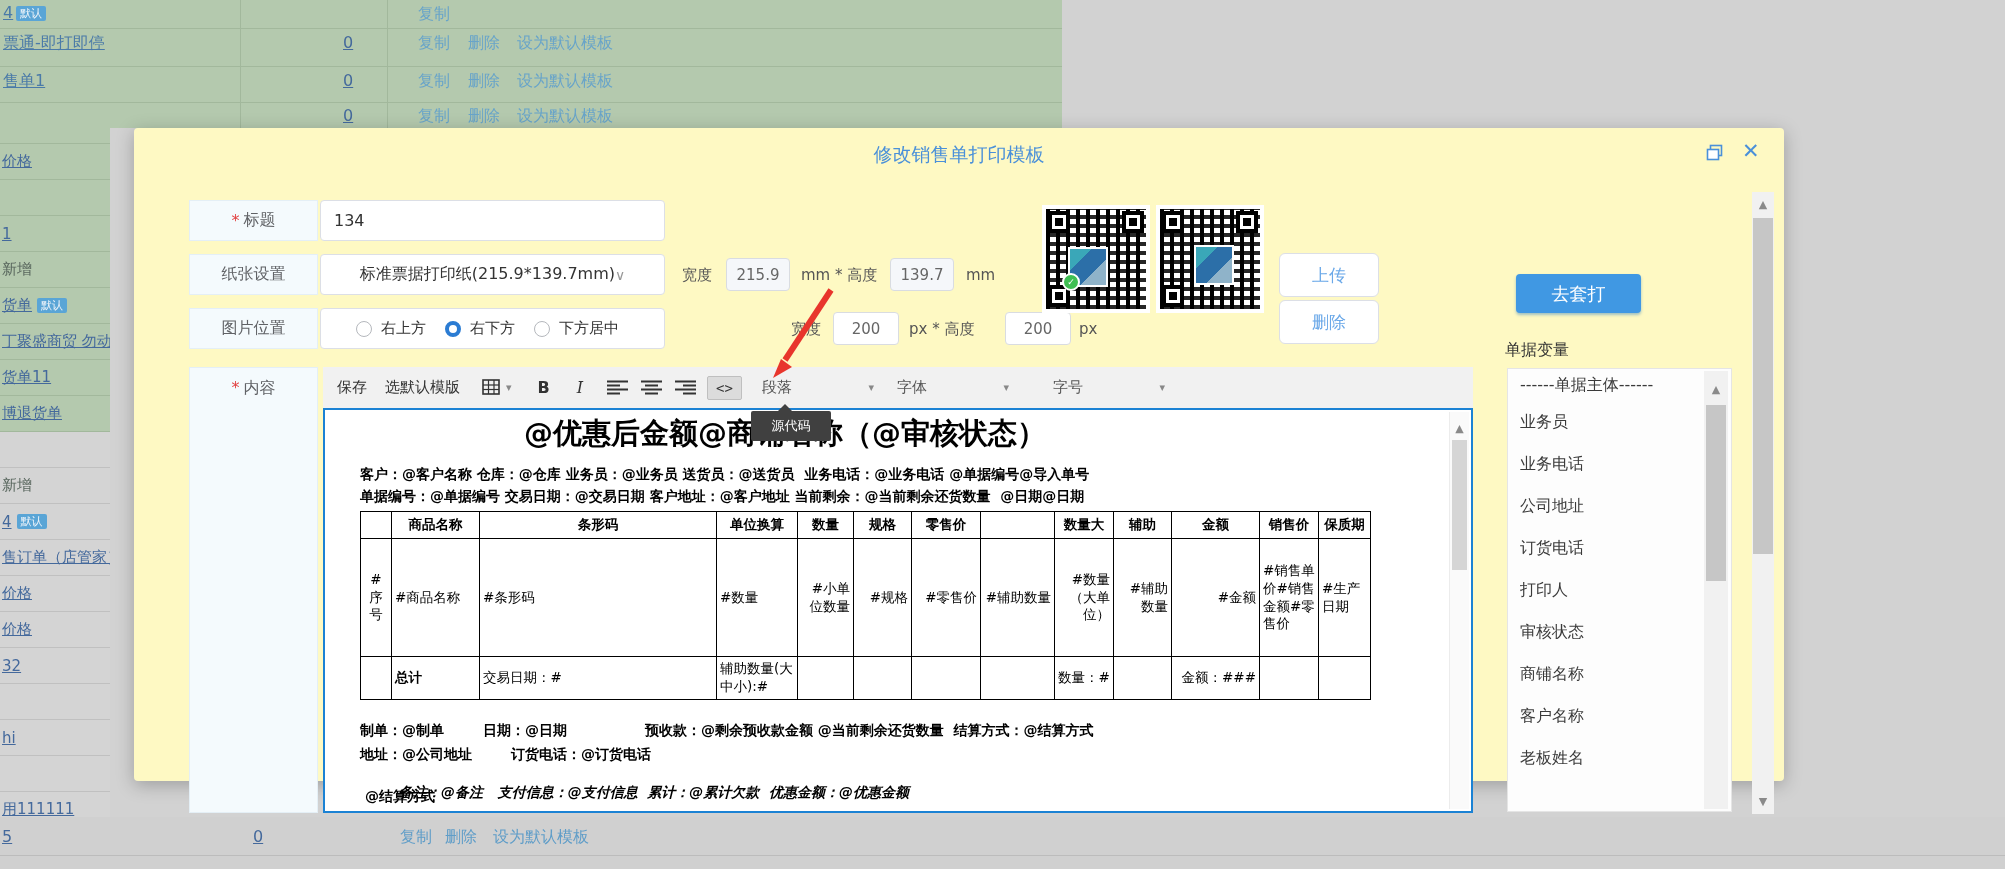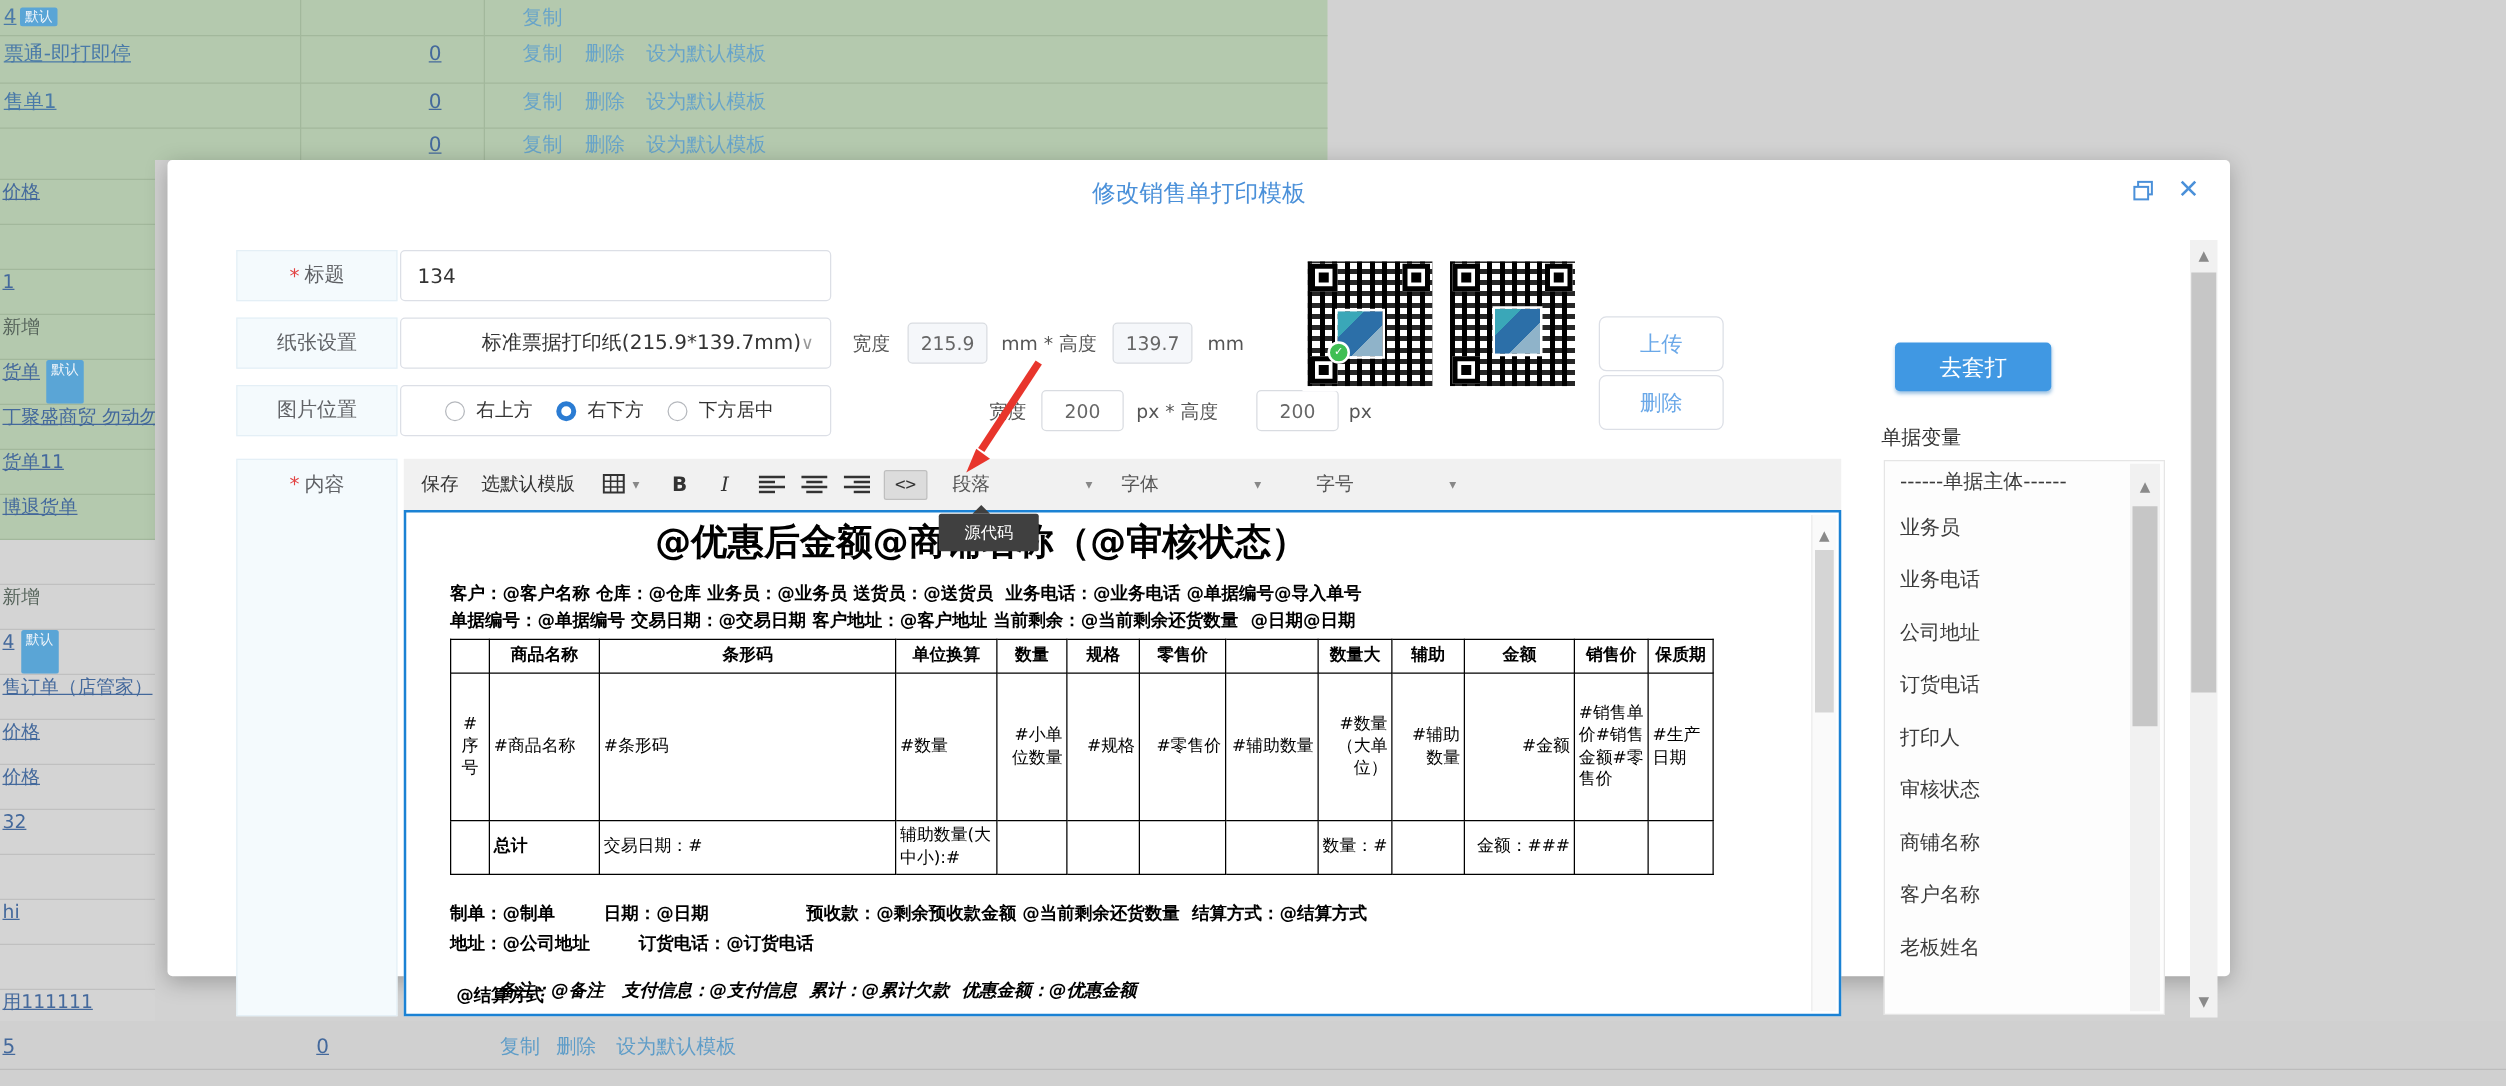--- a/index.html
+++ b/index.html
@@ -11,7 +11,7 @@
   .bg-action{color:#68a4c9;font-size:16px;cursor:pointer;margin-right:0;}
   .bg-count{color:#44699c;text-decoration:underline;font-size:16px;}
   .badge{display:inline-block;background:#5aa5d6;color:#eef4fa;font-size:11px;line-height:15px;padding:0 4px;border-radius:2px;vertical-align:2px;}
-  .lrow{width:124px;box-sizing:border-box;padding-left:2px;overflow:hidden;white-space:nowrap;display:flex;gap:5px;}
+  .lrow{width:110px;box-sizing:border-box;padding-left:2px;overflow:hidden;white-space:nowrap;display:flex;align-items:center;gap:5px;}
   .lrow.g{background:#b4c9ae;border-bottom:1px solid #a2b89c;}
   .lrow.w{background:#d4d4d4;border-bottom:1px solid #c0c0c0;}
   .lrow .txt{color:#57655c;font-size:15px;}

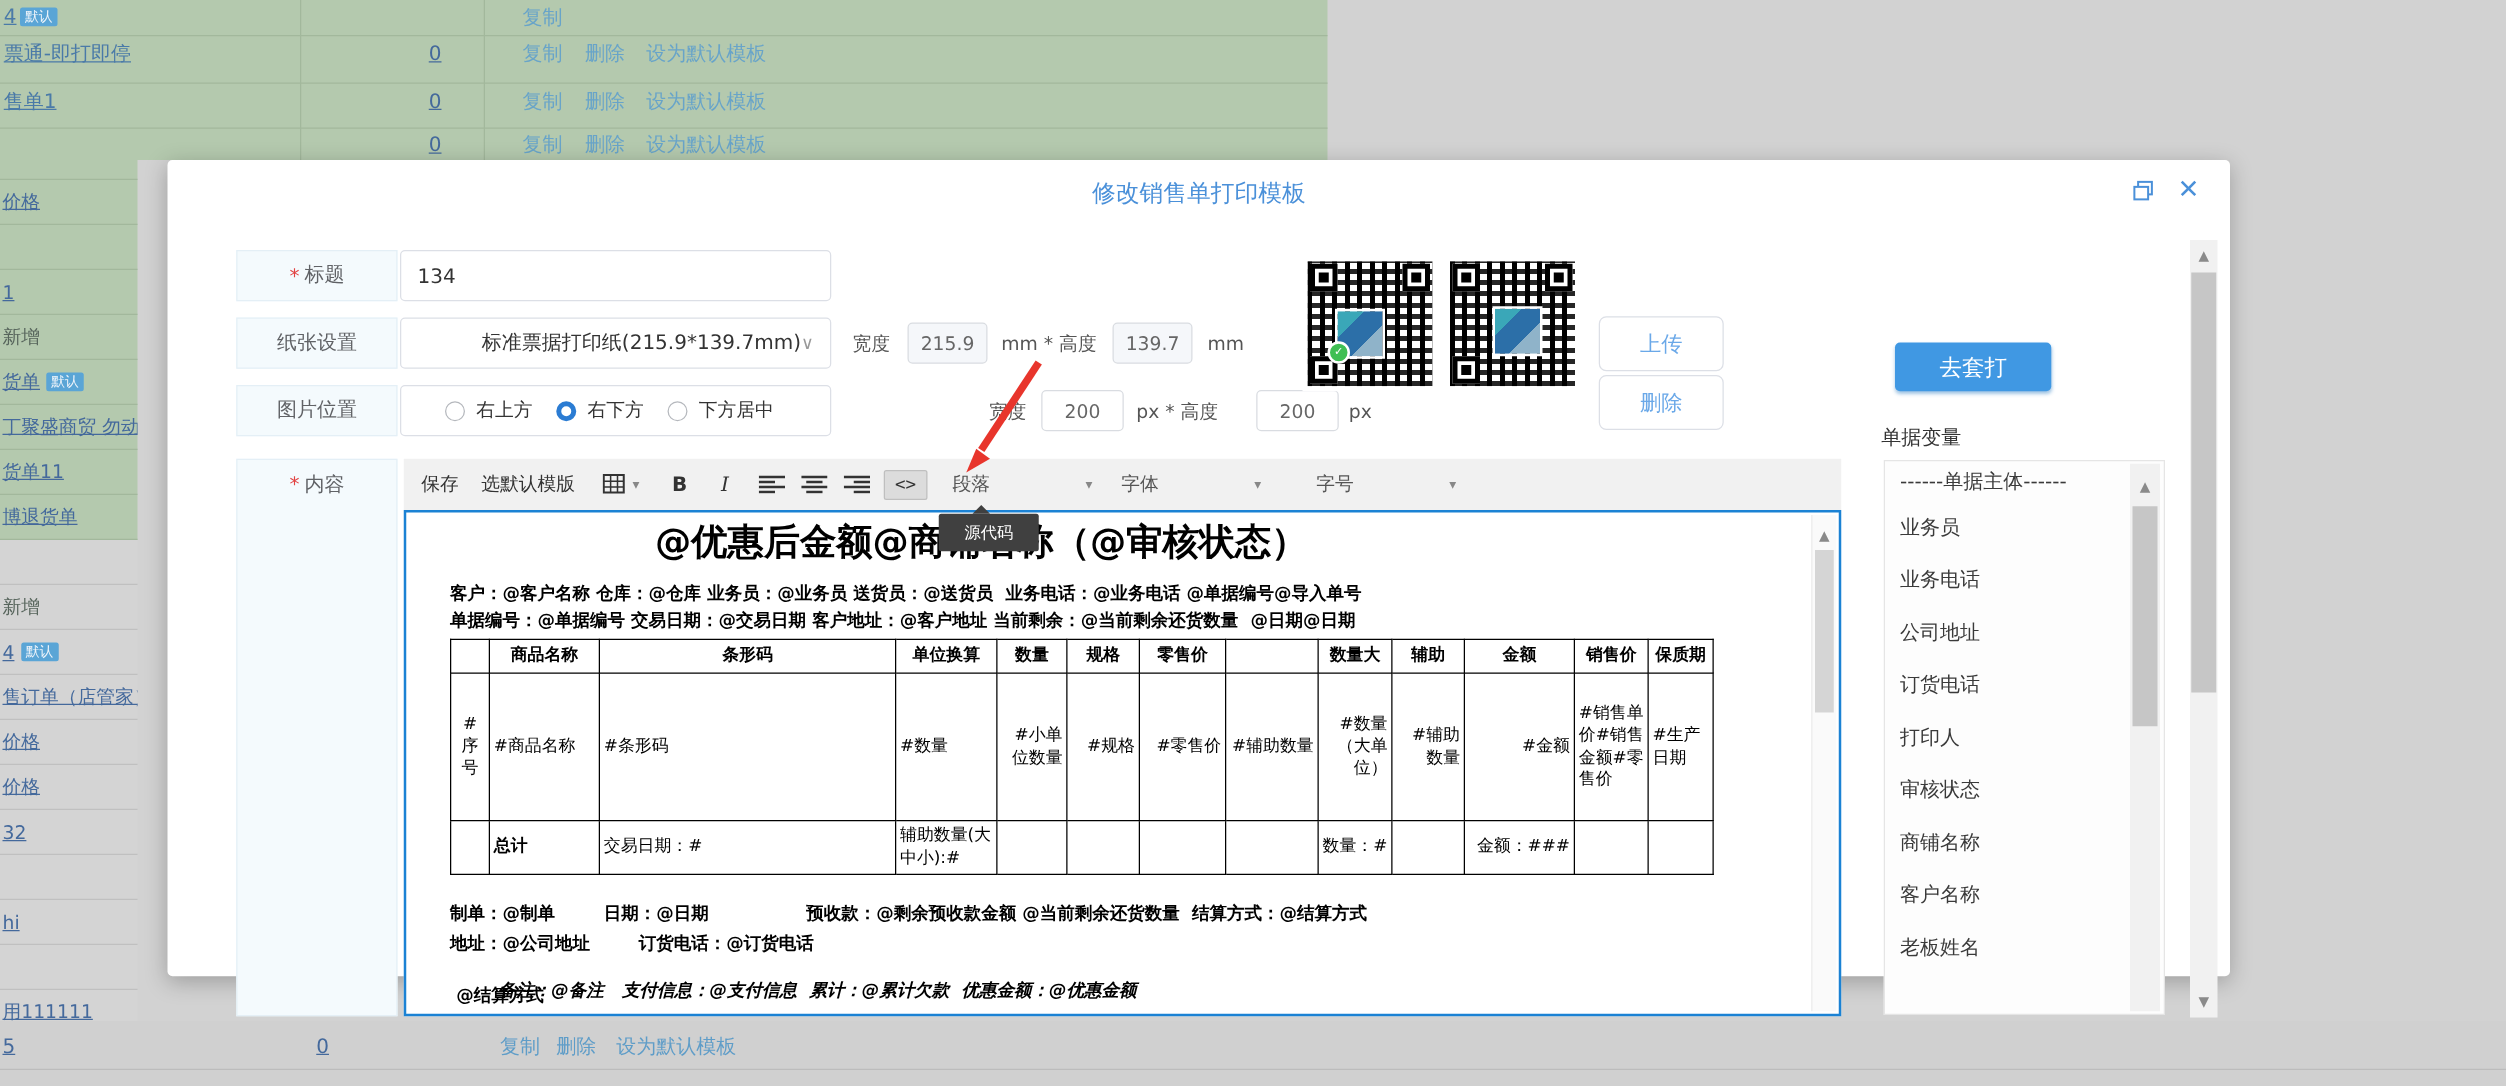--- a/index.html
+++ b/index.html
@@ -17,7 +17,7 @@
   .lrow .txt{color:#57655c;font-size:15px;}
   .lrow .lnk{color:#44699c;text-decoration:underline;font-size:15px;cursor:pointer;}
   
-  #modal{left:134px;top:128px;width:1650px;height:653px;background:#ffffff;border-radius:4px;box-shadow:0 4px 18px rgba(0,0,0,.25);}
+  #modal{left:134px;top:128px;width:1650px;height:653px;background:#fef9c3;border-radius:4px;box-shadow:0 4px 18px rgba(0,0,0,.25);}
   .m-title{width:100%;text-align:center;color:#4a90d9;font-size:19px;}
   .win-ico{color:#4a90d9;cursor:pointer;}
   .label-cell{background:#f4fafd;border:1px solid #e4eff6;box-sizing:border-box;color:#606266;font-size:16px;display:flex;align-items:center;justify-content:center;}

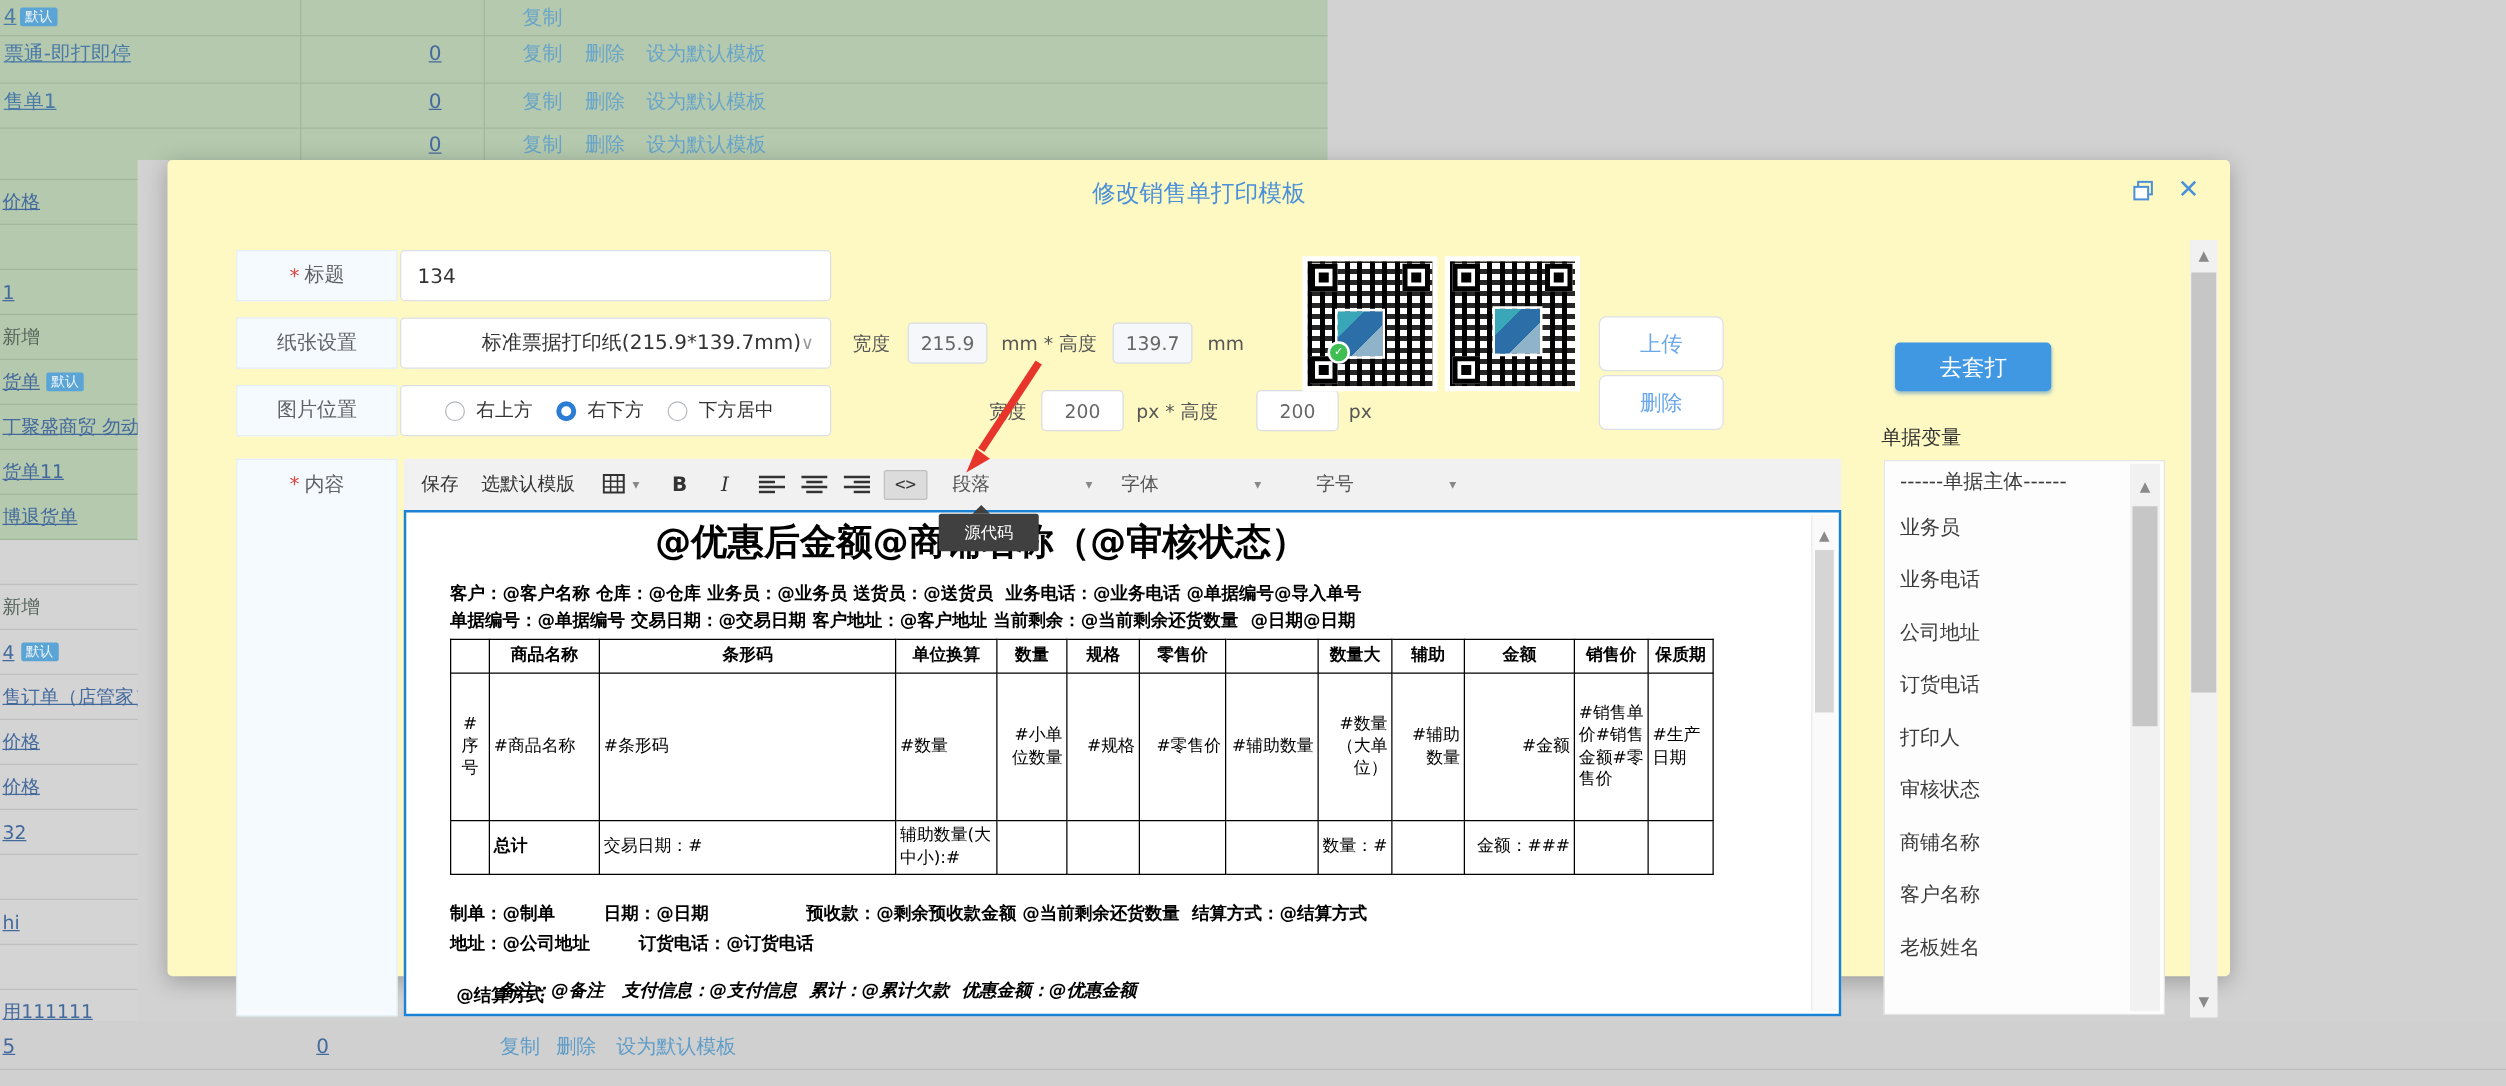--- a/index.html
+++ b/index.html
@@ -188,7 +188,7 @@
     <div class="abs label-cell" style="left:55px;top:126px;width:129px;height:41px;">
       <span>纸张设置</span>
     </div>
-    <div class="abs inp" style="left:186px;top:126px;width:345px;height:41px;display:flex;align-items:center;justify-content:flex-end;cursor:pointer;">
+    <div class="abs inp" style="left:186px;top:126px;width:345px;height:41px;display:flex;align-items:center;justify-content:center;cursor:pointer;">
       <span>标准票据打印纸(215.9*139.7mm)</span>
       <span class="sel-chevron">∨</span>
     </div>

